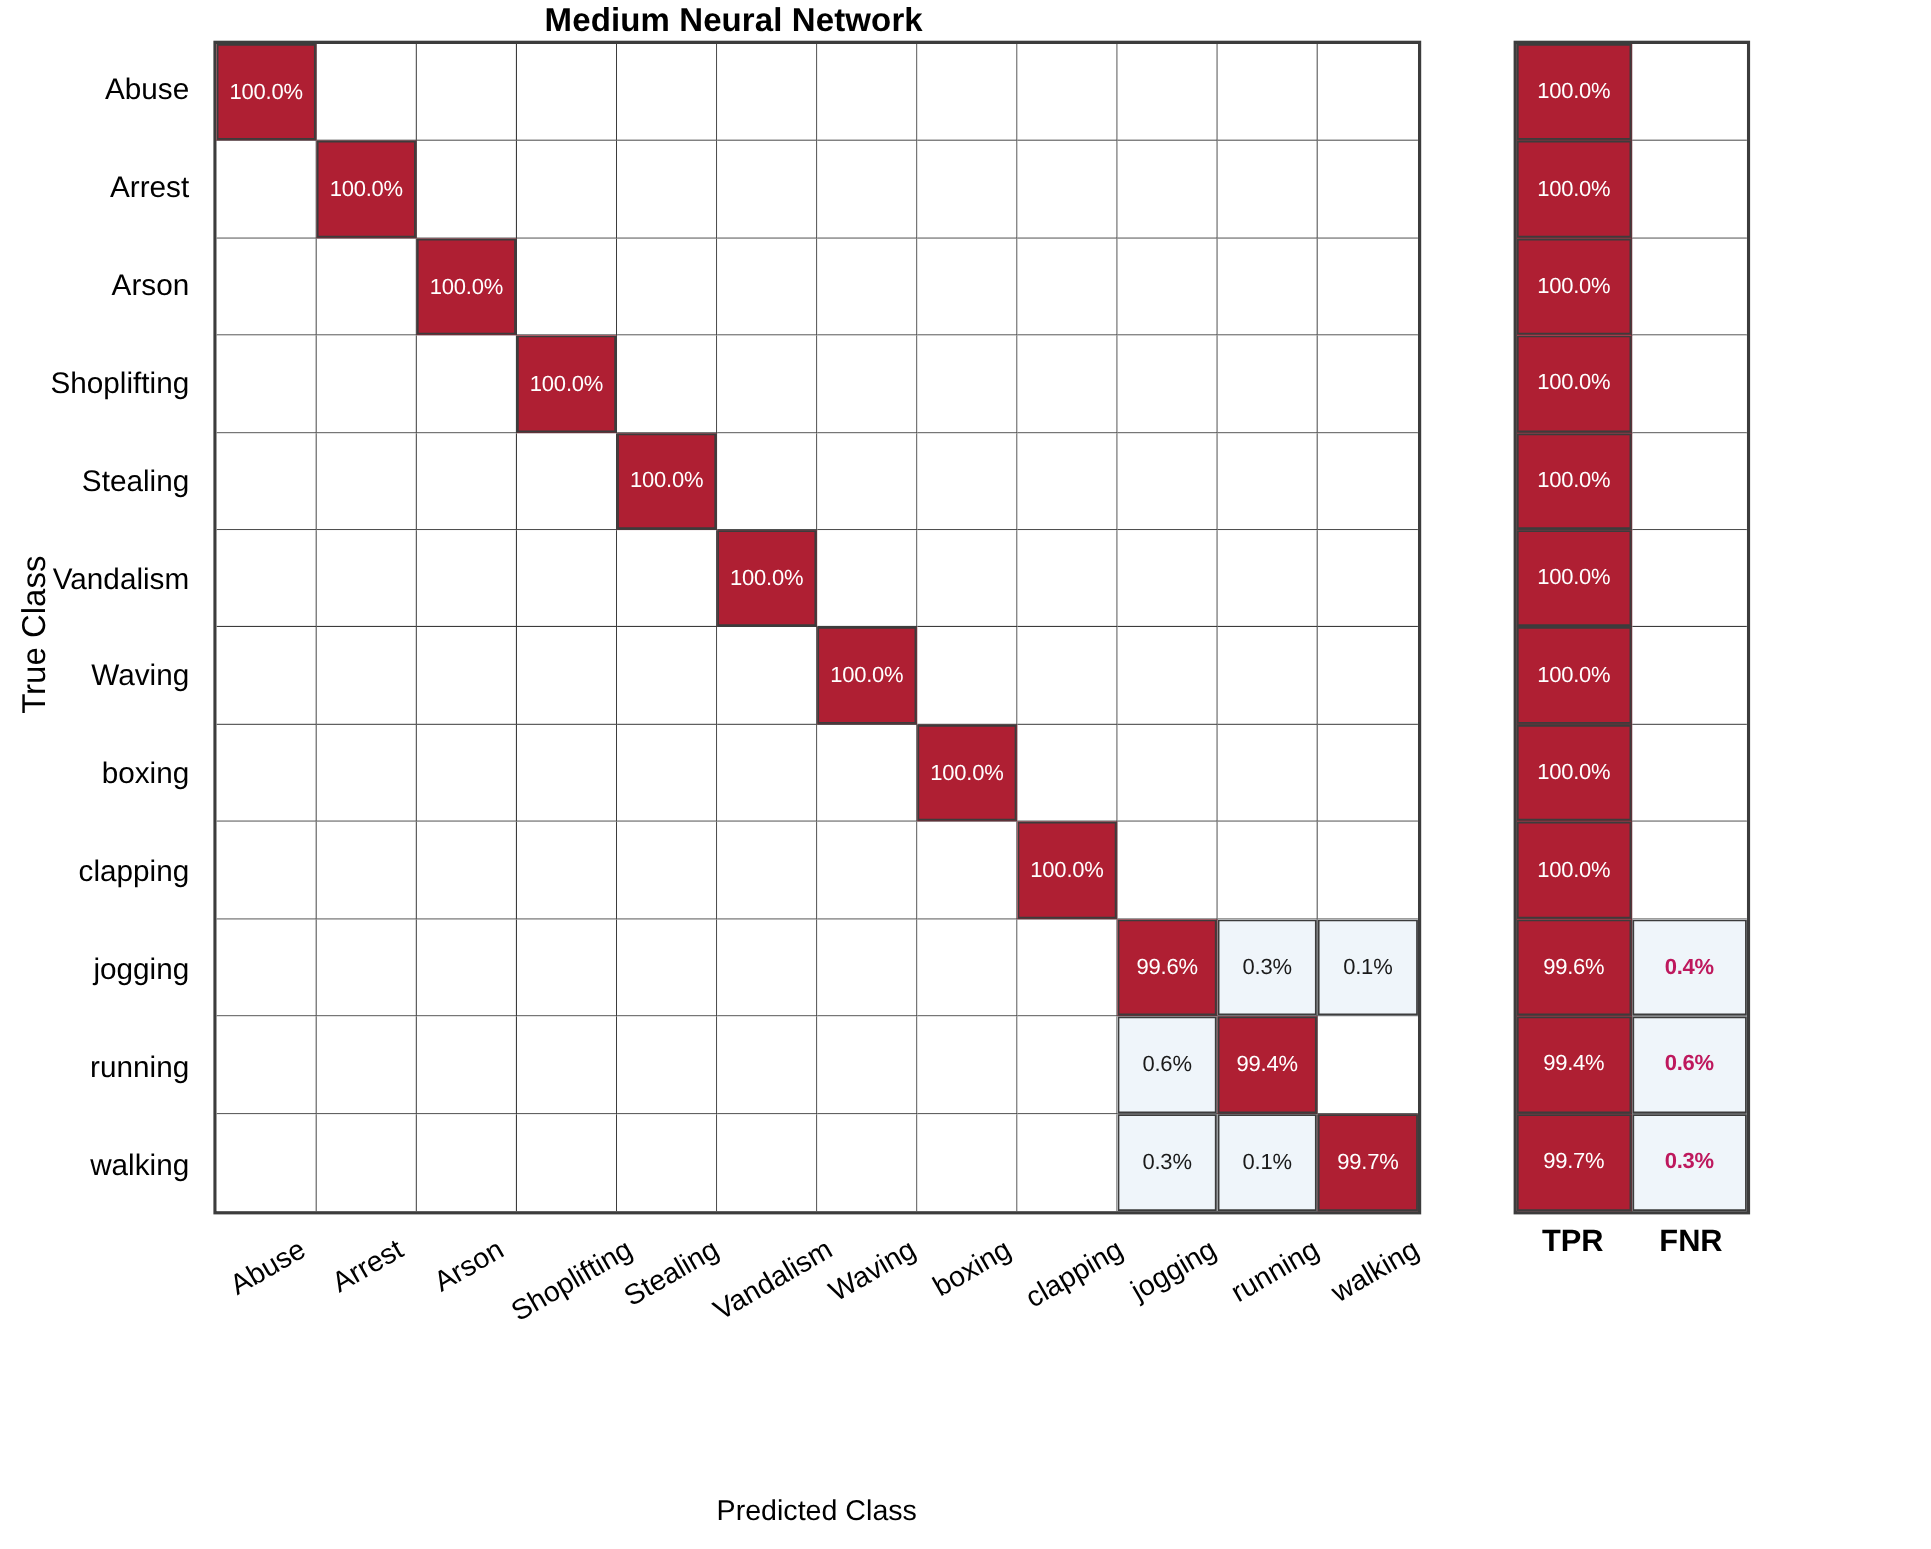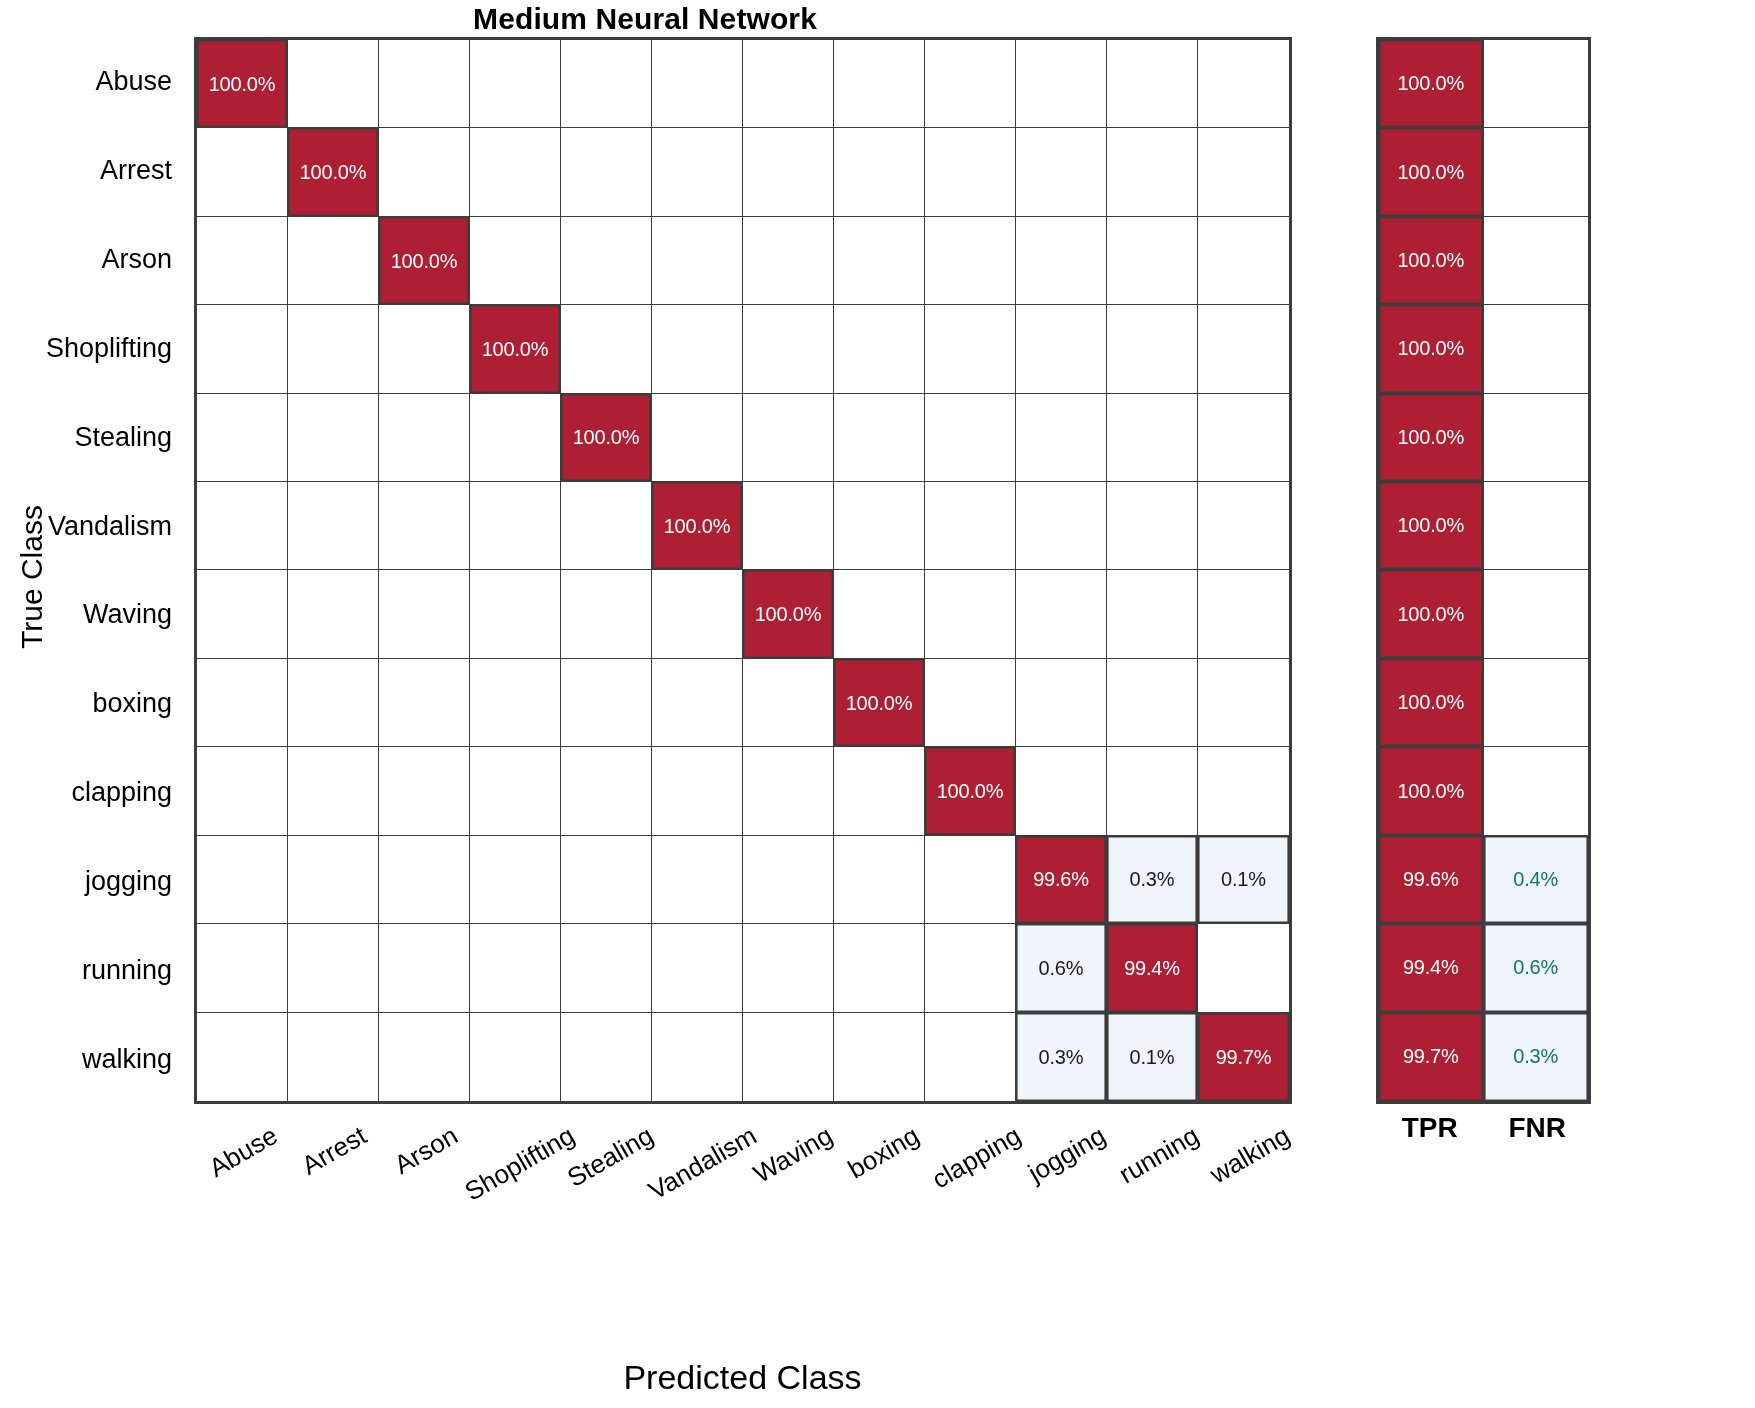--- a/index.html
+++ b/index.html
@@ -20,6 +20,7 @@
     font-size:30px;
     font-weight:bold;
     letter-spacing:.1px;
+    padding-left:22px;
   }
 
   

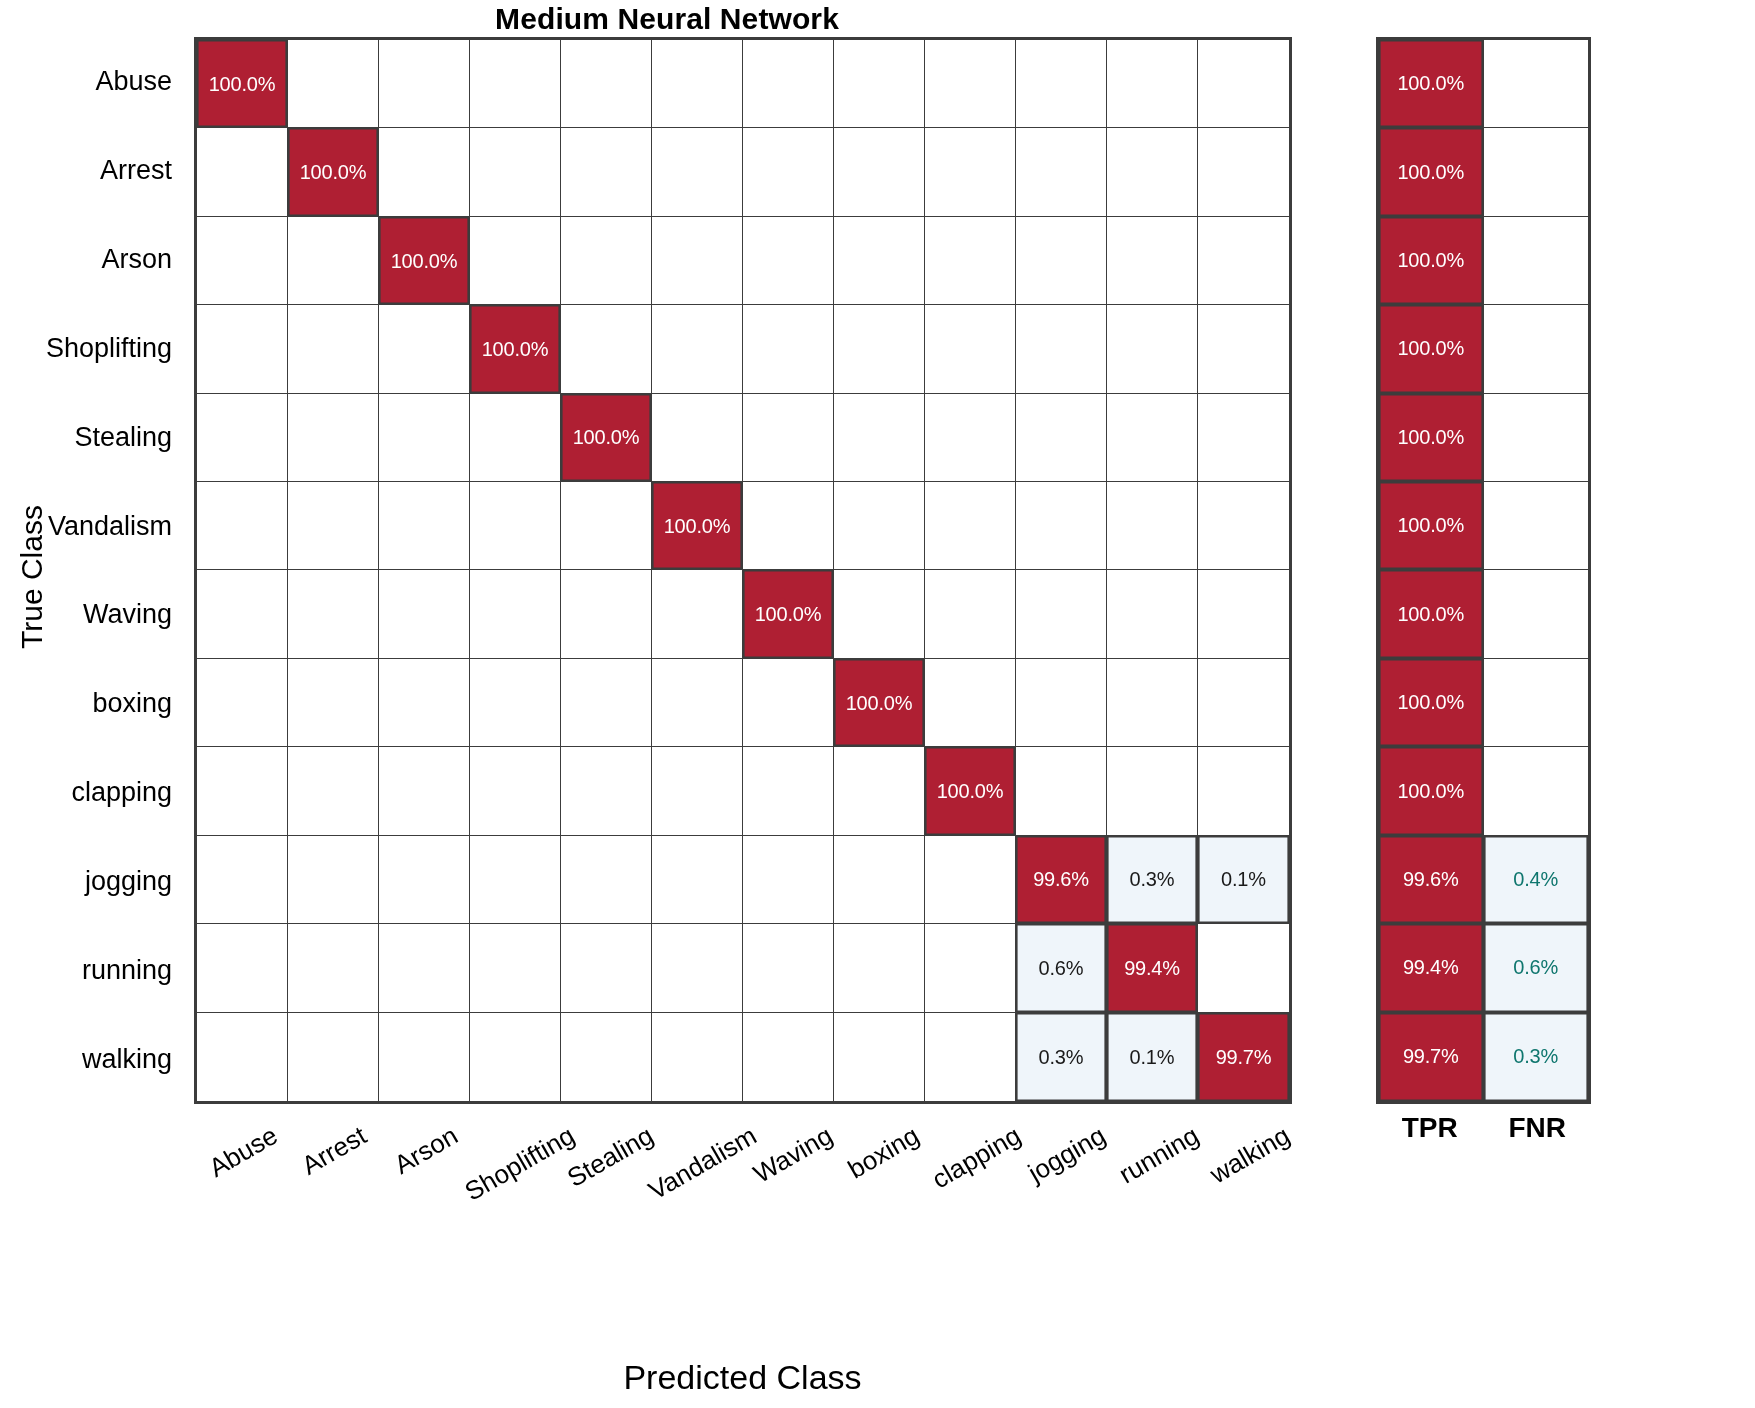--- a/index.html
+++ b/index.html
@@ -140,7 +140,7 @@
   .scell:nth-child(2n){border-right:none;}
   .summary-grid > .scell:nth-last-child(-n+2){border-bottom:none;}
   .scell.tpr{background:var(--accent);color:#fff;box-shadow:inset 0 0 0 1.6px #3c3c3c;}
-  .scell.fnr{background:var(--soft);color:#0f766e;box-shadow:inset 0 0 0 1.6px #3c3c3c;}
+  .scell.fnr{background:var(--soft);color:#be185d;box-shadow:inset 0 0 0 1.6px #3c3c3c;font-weight:bold;}
   .scell.blank{background:#ffffff;color:transparent;}
 
   .summary-heads{

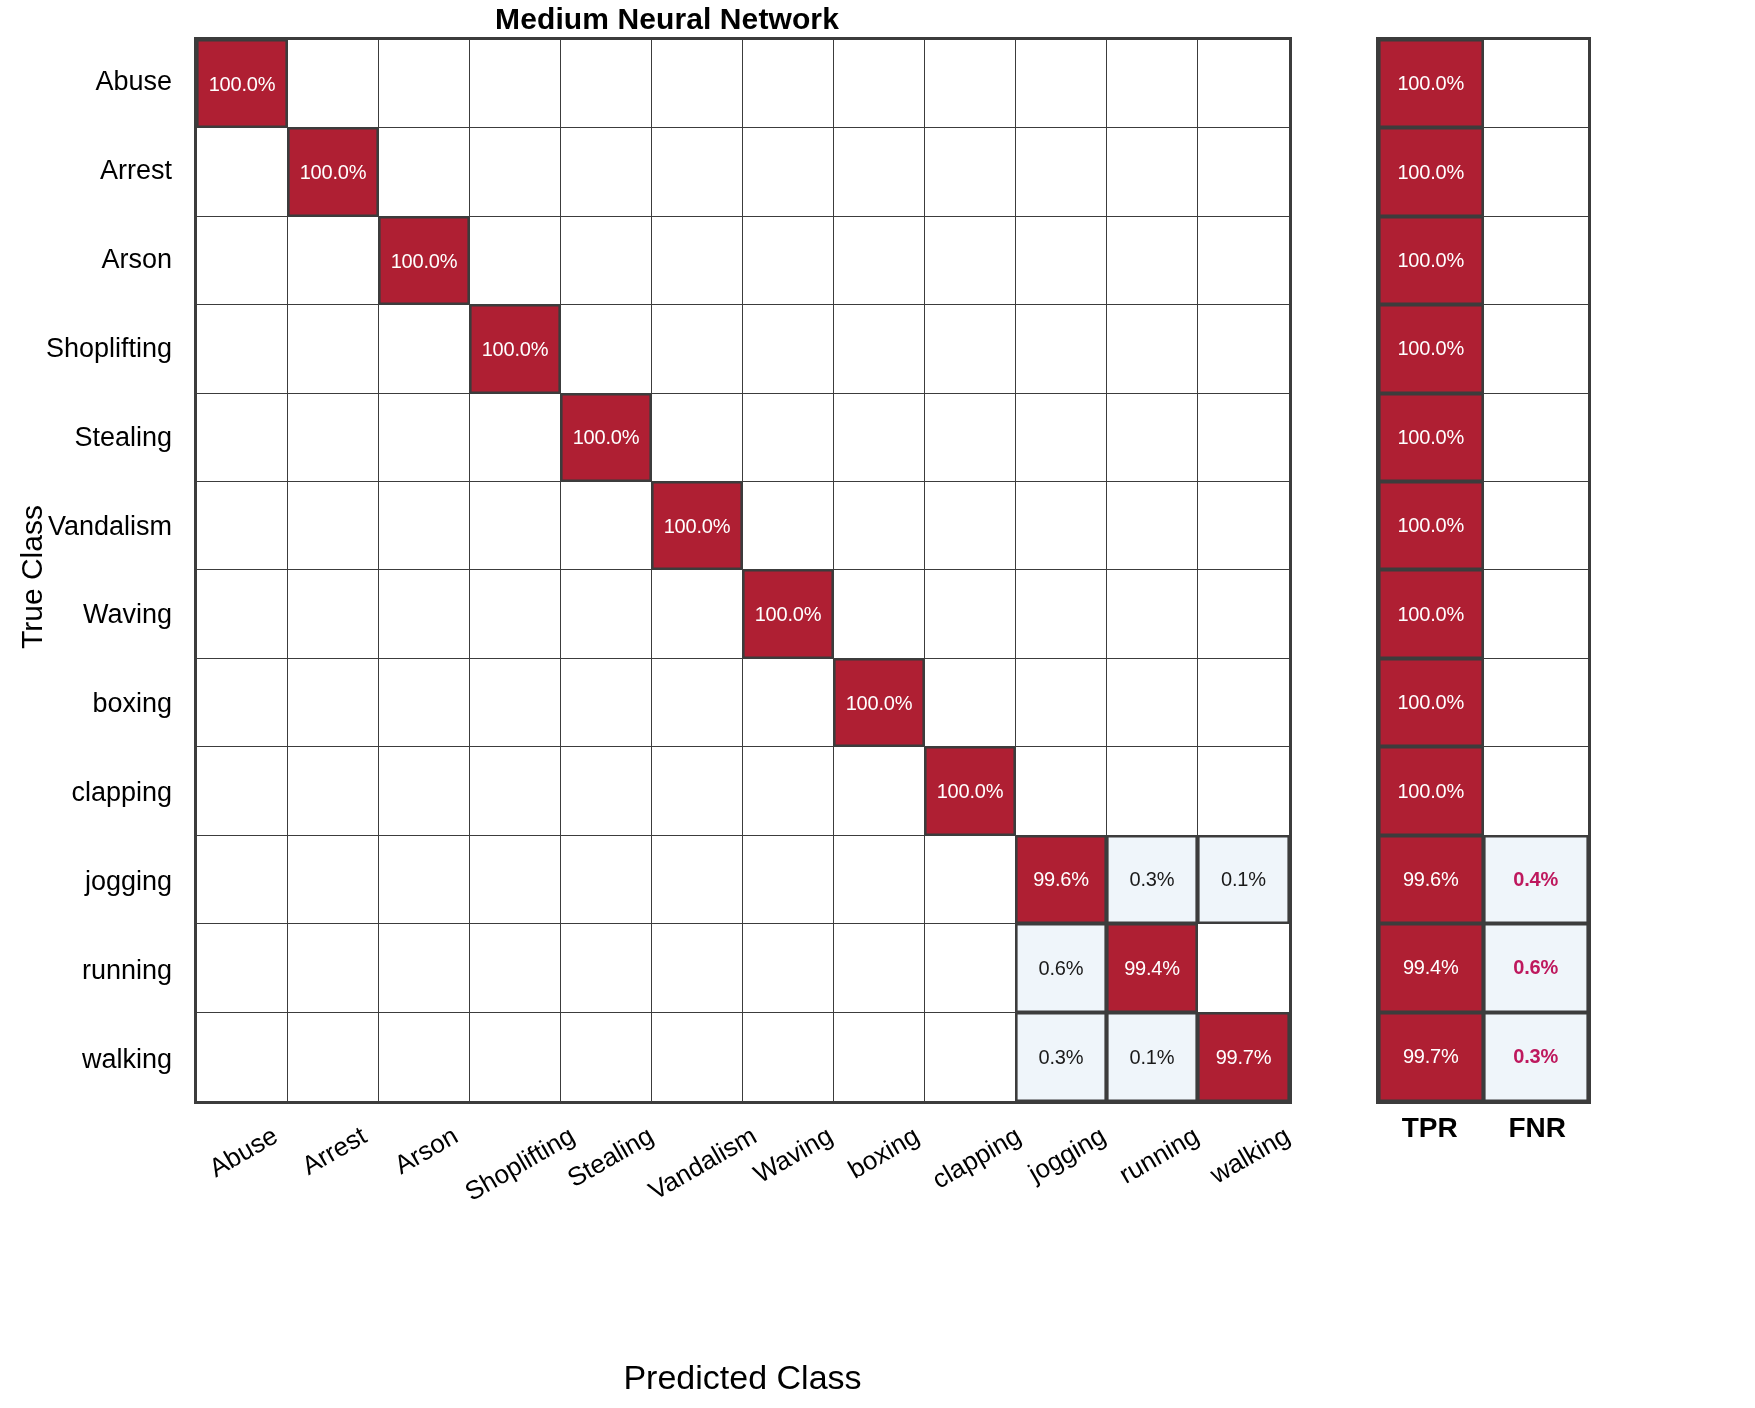--- a/index.html
+++ b/index.html
@@ -35,7 +35,7 @@
     position:absolute;
     left:195px; top:1358px; width:1095px;
     text-align:center;
-    font-size:34px;
+    font-size:26px;
   }
 
   

